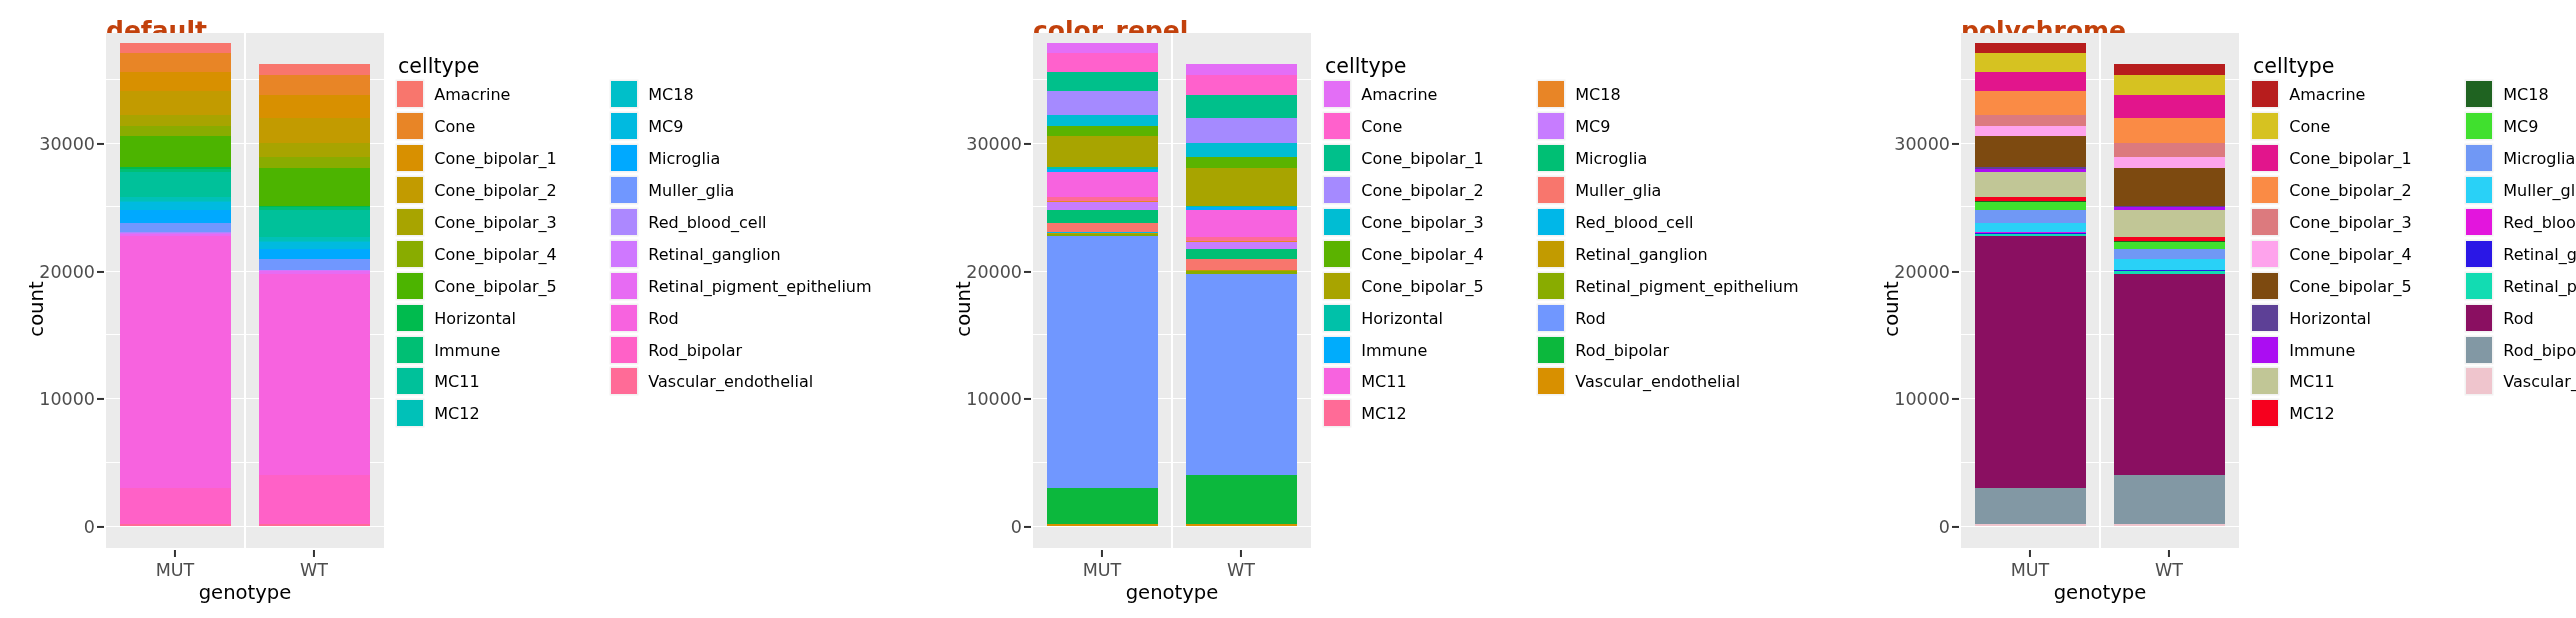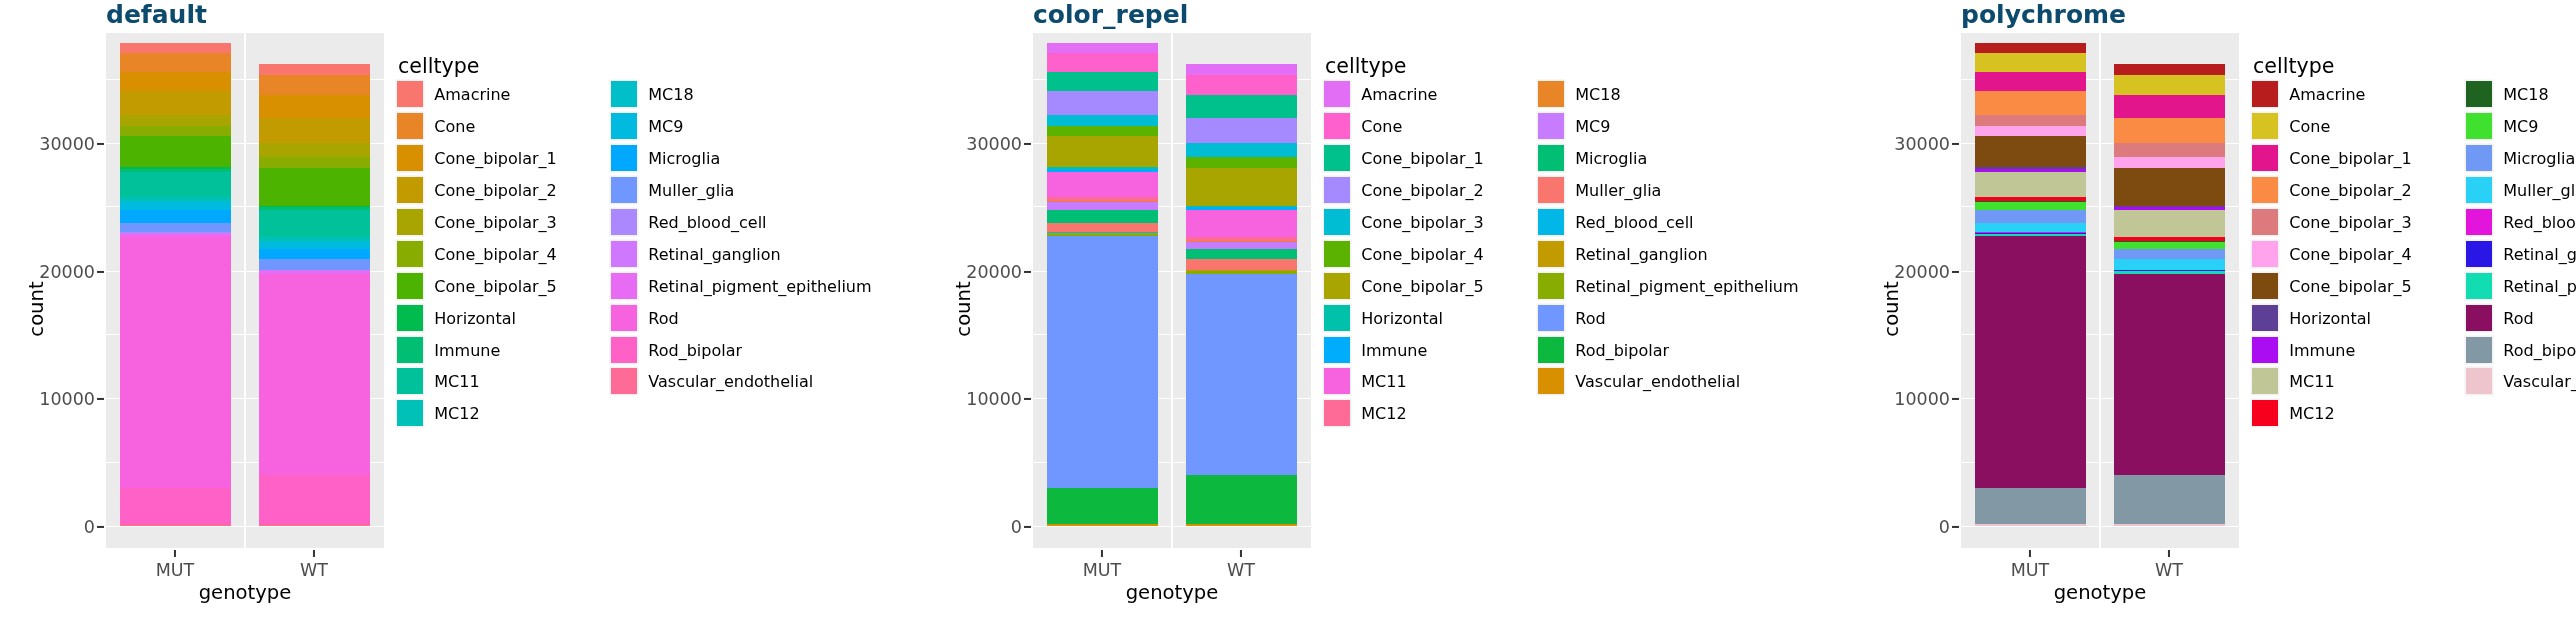--- a/index.html
+++ b/index.html
@@ -6,7 +6,7 @@
   #stage{position:relative;width:2782px;height:618px;background:#FFFFFF;overflow:hidden;
          font-family:"DejaVu Sans","Liberation Sans",sans-serif;}
   .chart{position:absolute;top:0;width:927px;height:618px;}
-  .panel-title{position:absolute;top:0;font-size:25px;font-weight:bold;color:#0c4a6e;}
+  .panel-title{position:absolute;top:16px;font-size:25px;font-weight:bold;color:#c2410c;}
   .ylab{position:absolute;left:9.3px;top:309px;transform:translate(0,-50%) rotate(-90deg);
         transform-origin:center;font-size:19.6px;color:#000;}
   .xlab{position:absolute;font-size:19.6px;color:#000;text-align:center;top:581px;}

